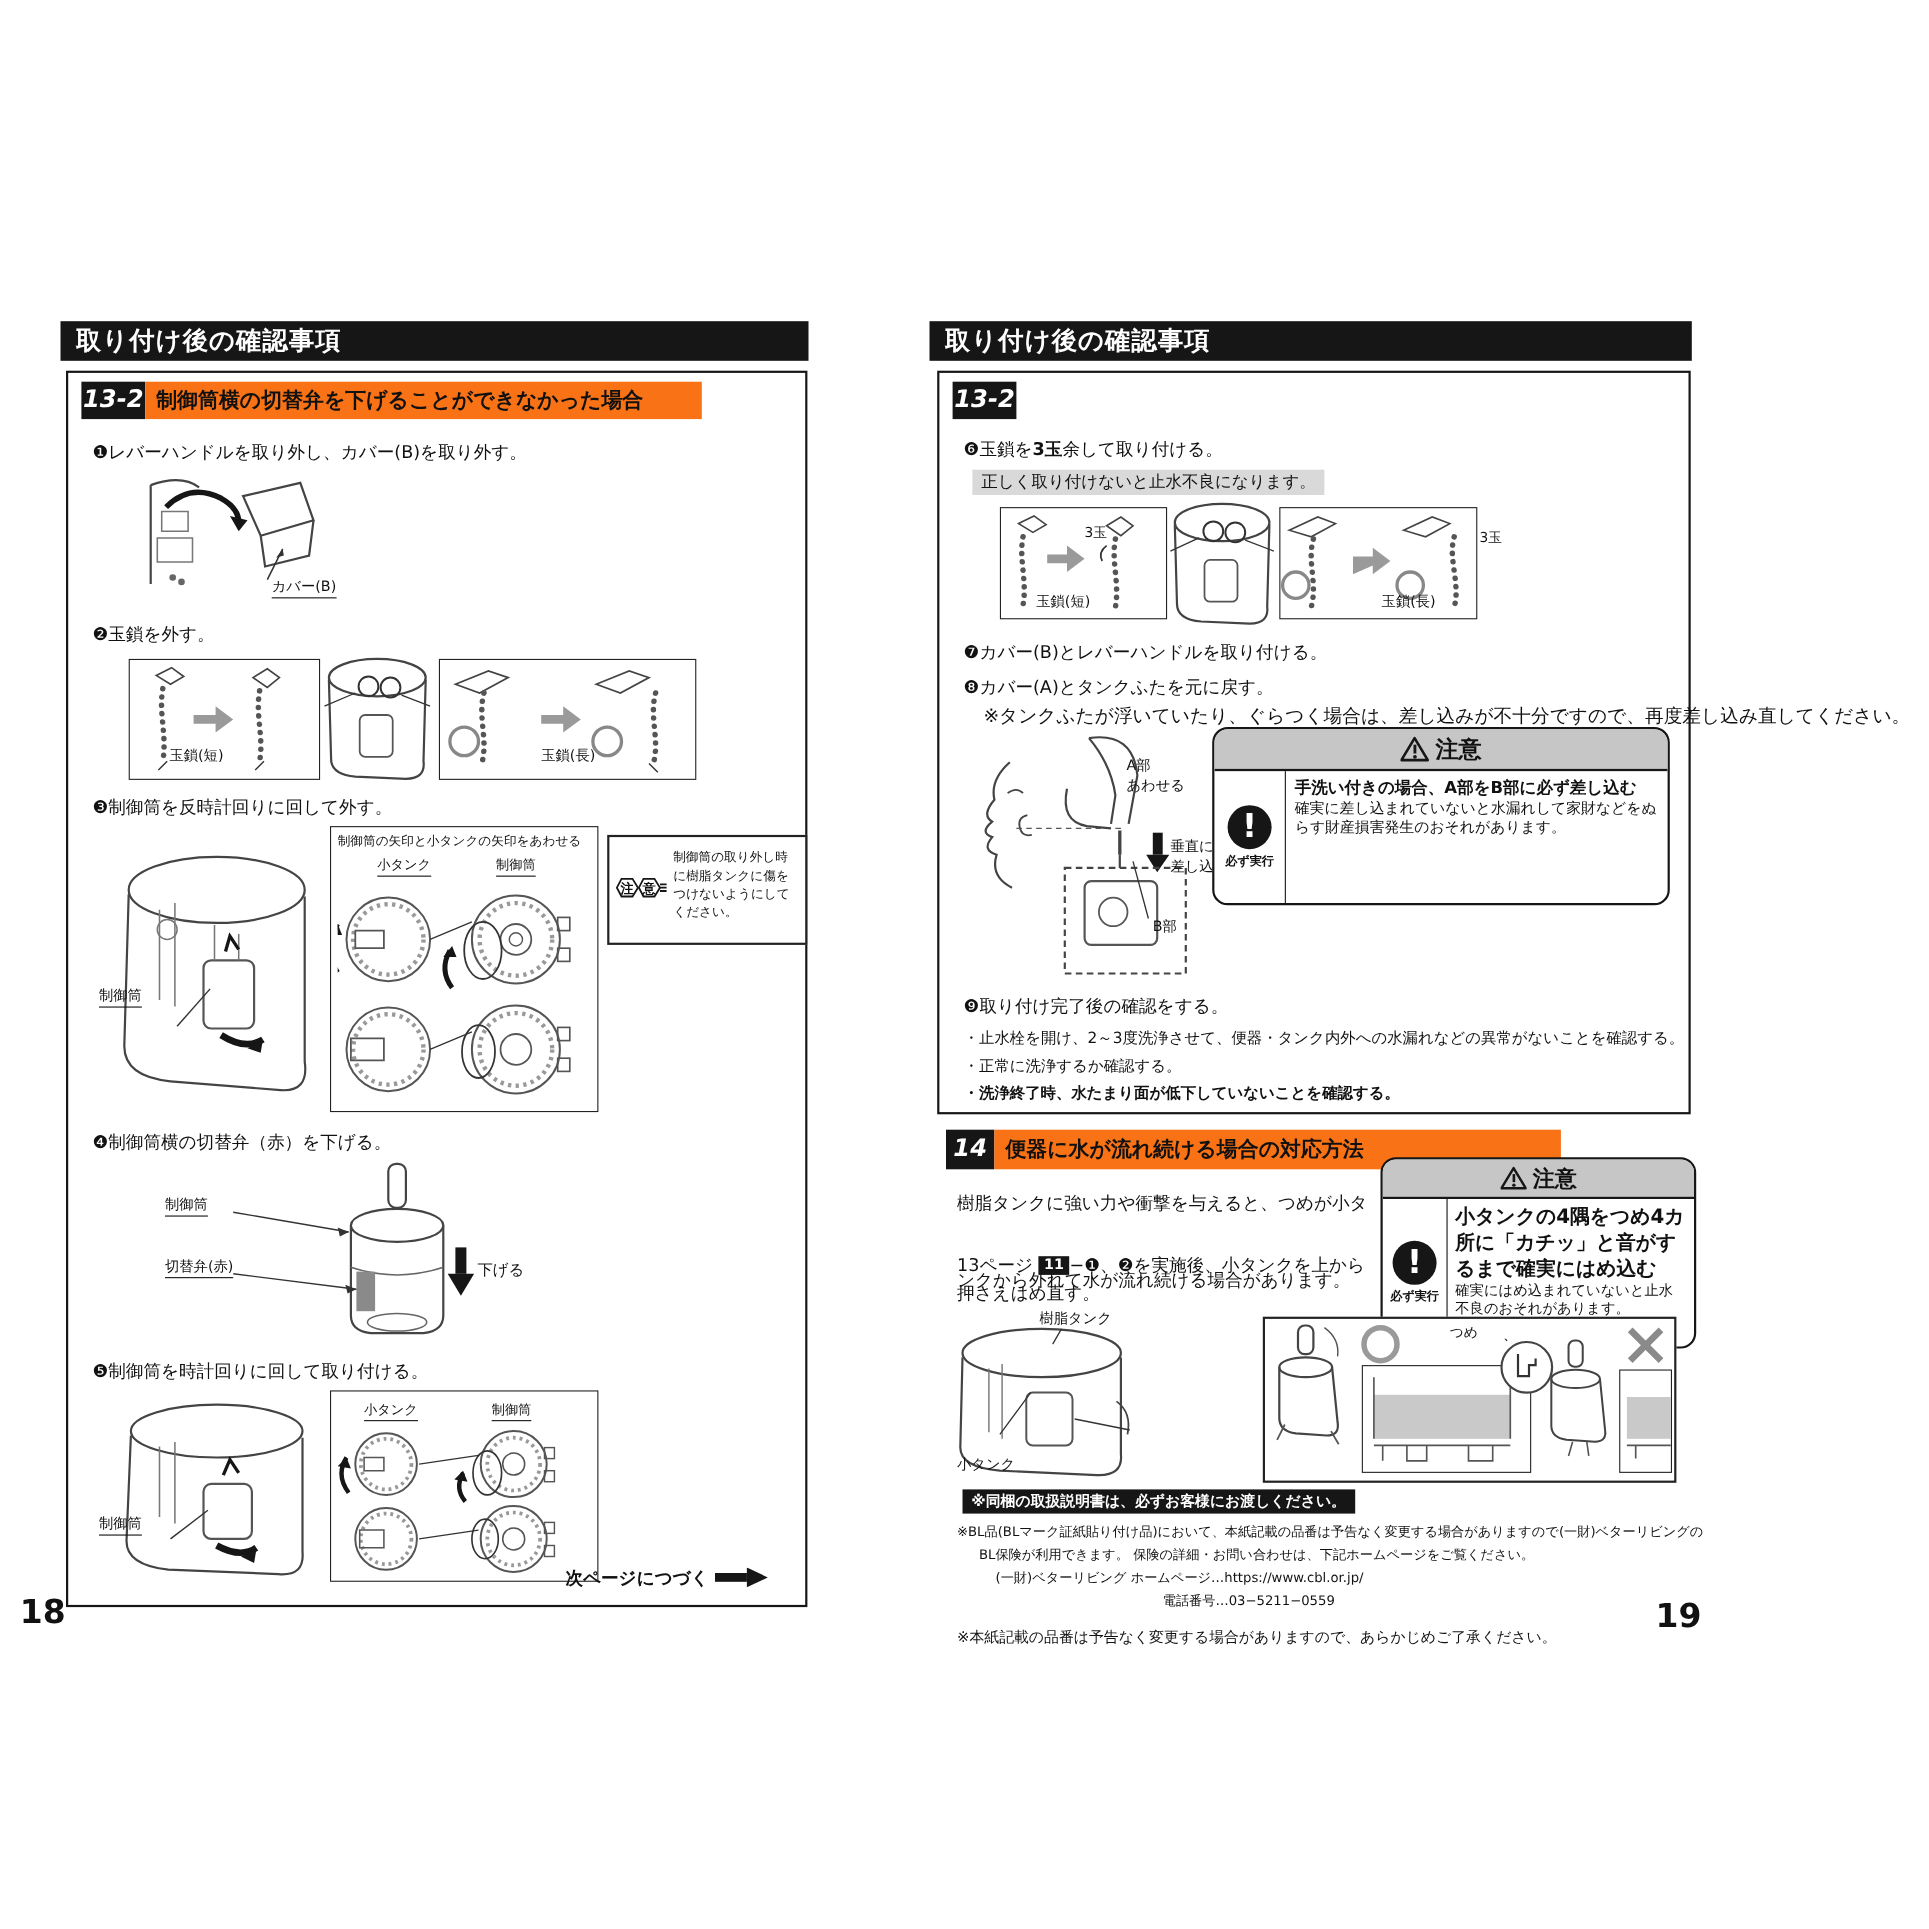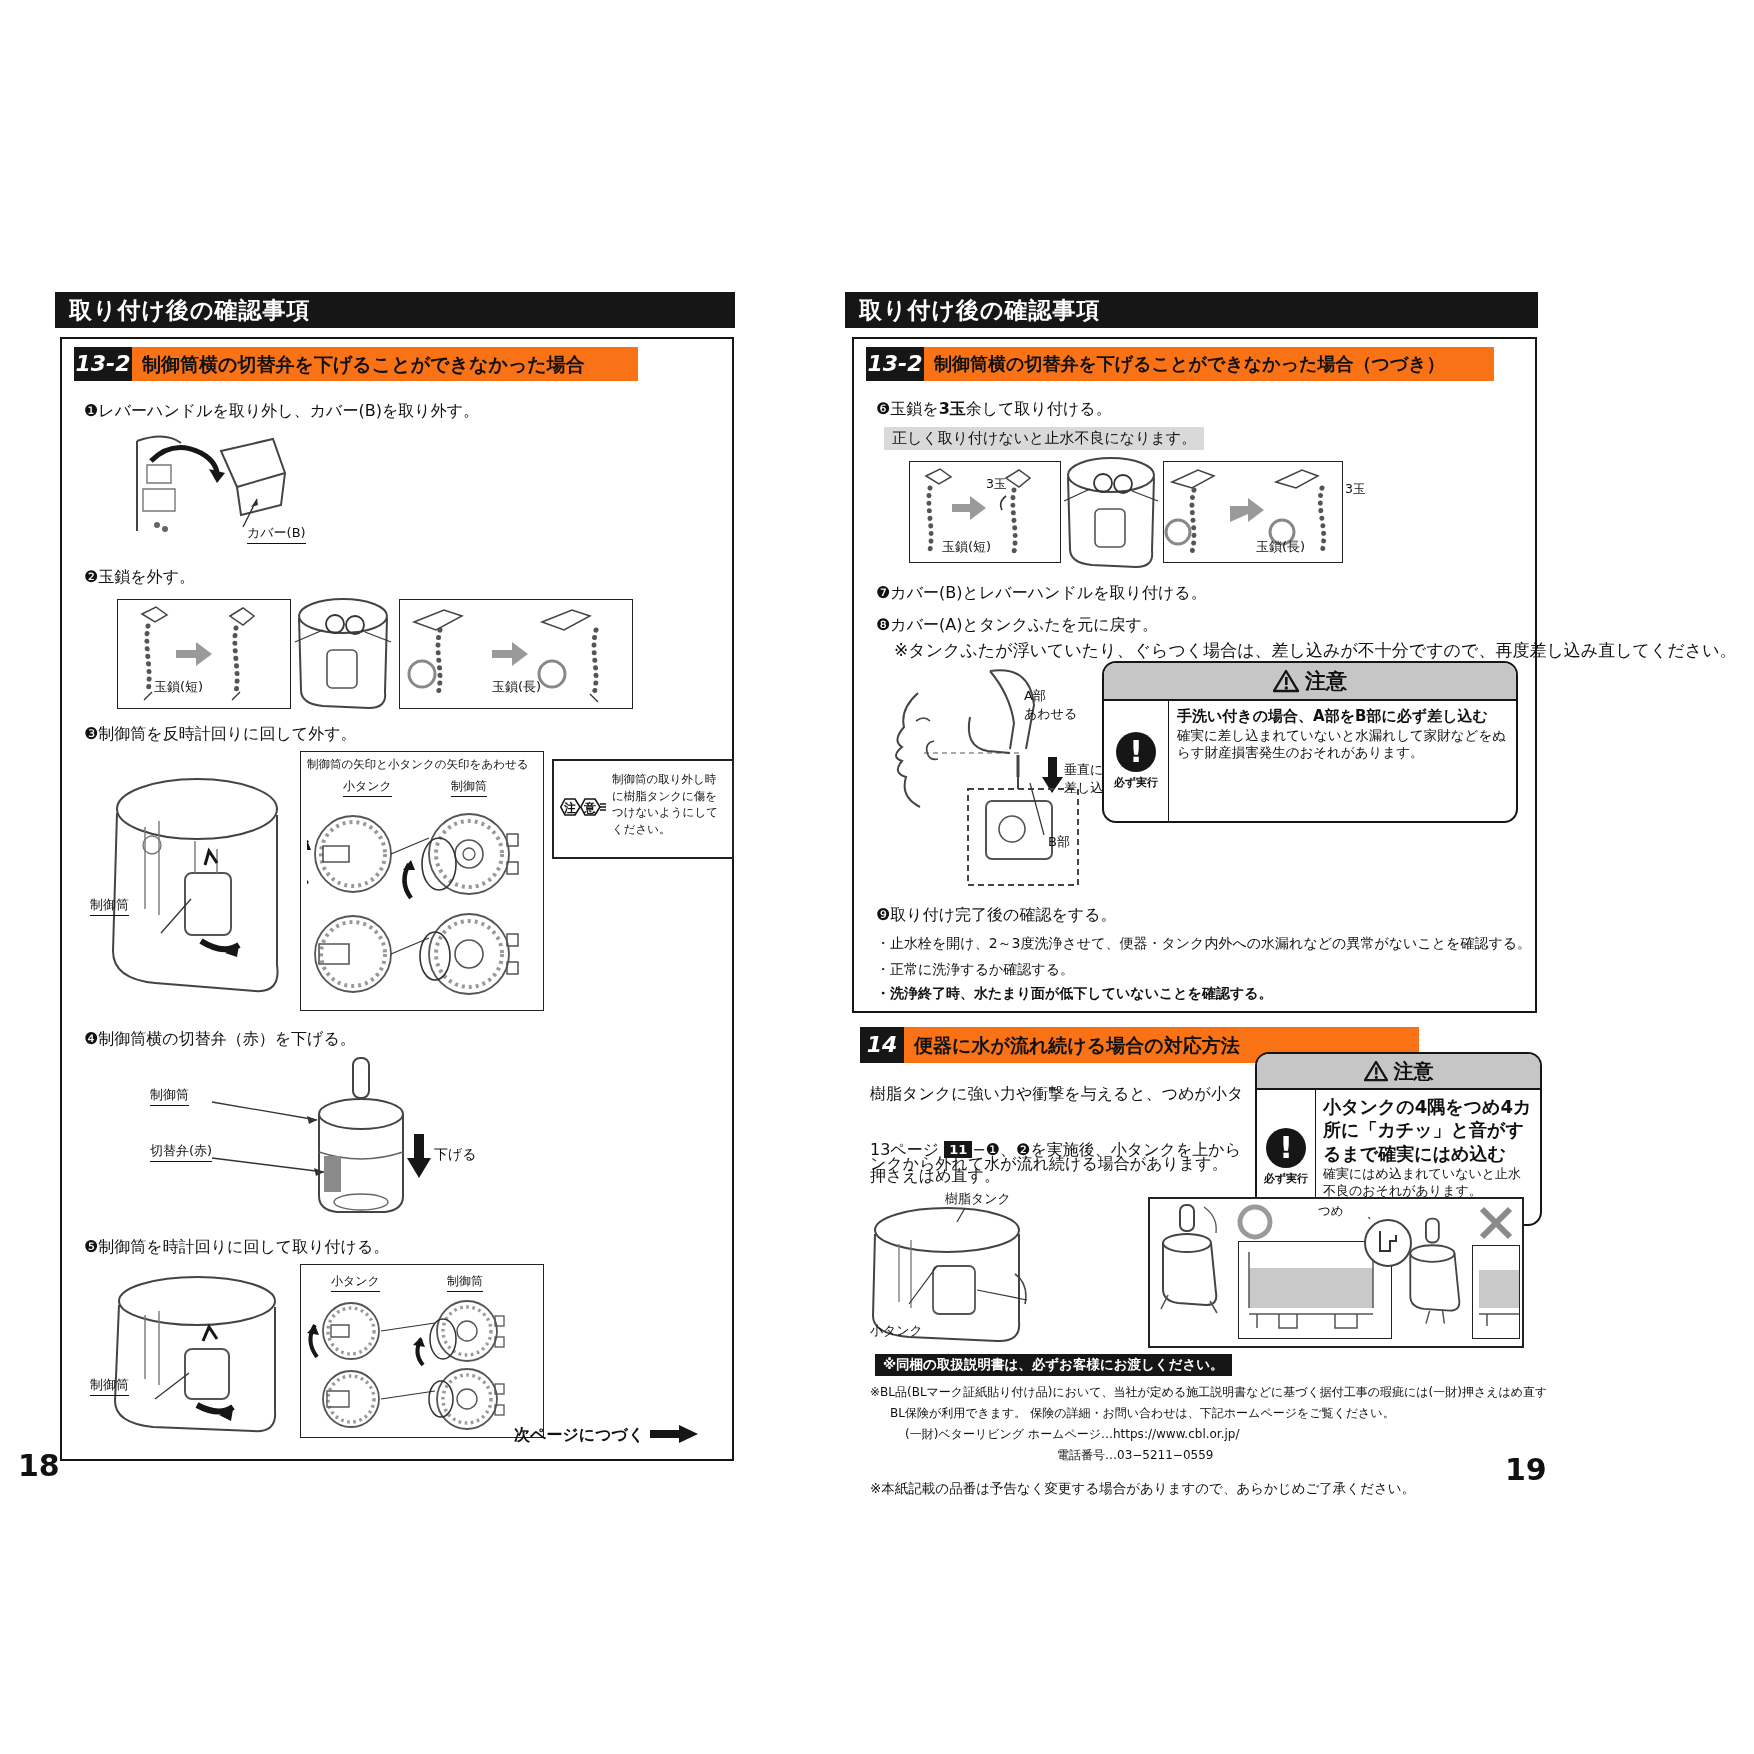--- a/index.html
+++ b/index.html
@@ -269,7 +269,6 @@
 
     <div class="abs cbox" style="left:7px;top:45px;width:681px;height:672px;">
       <div class="abs badge" style="left:12px;top:8px;width:58px;height:34px;">13-2</div>
-      <div class="abs sec-title" style="left:70px;top:8px;width:560px;height:34px;font-size:18px;">制御筒横の切替弁を下げることができなかった場合（つづき）</div>
 
       <div class="abs step" style="left:22px;top:60px;"><span>❻</span><span>玉鎖を</span><span class="bold">3玉</span><span>余して取り付ける。</span></div>
       <div class="abs graynote" style="left:30px;top:88px;">正しく取り付けないと止水不良になります。</div>

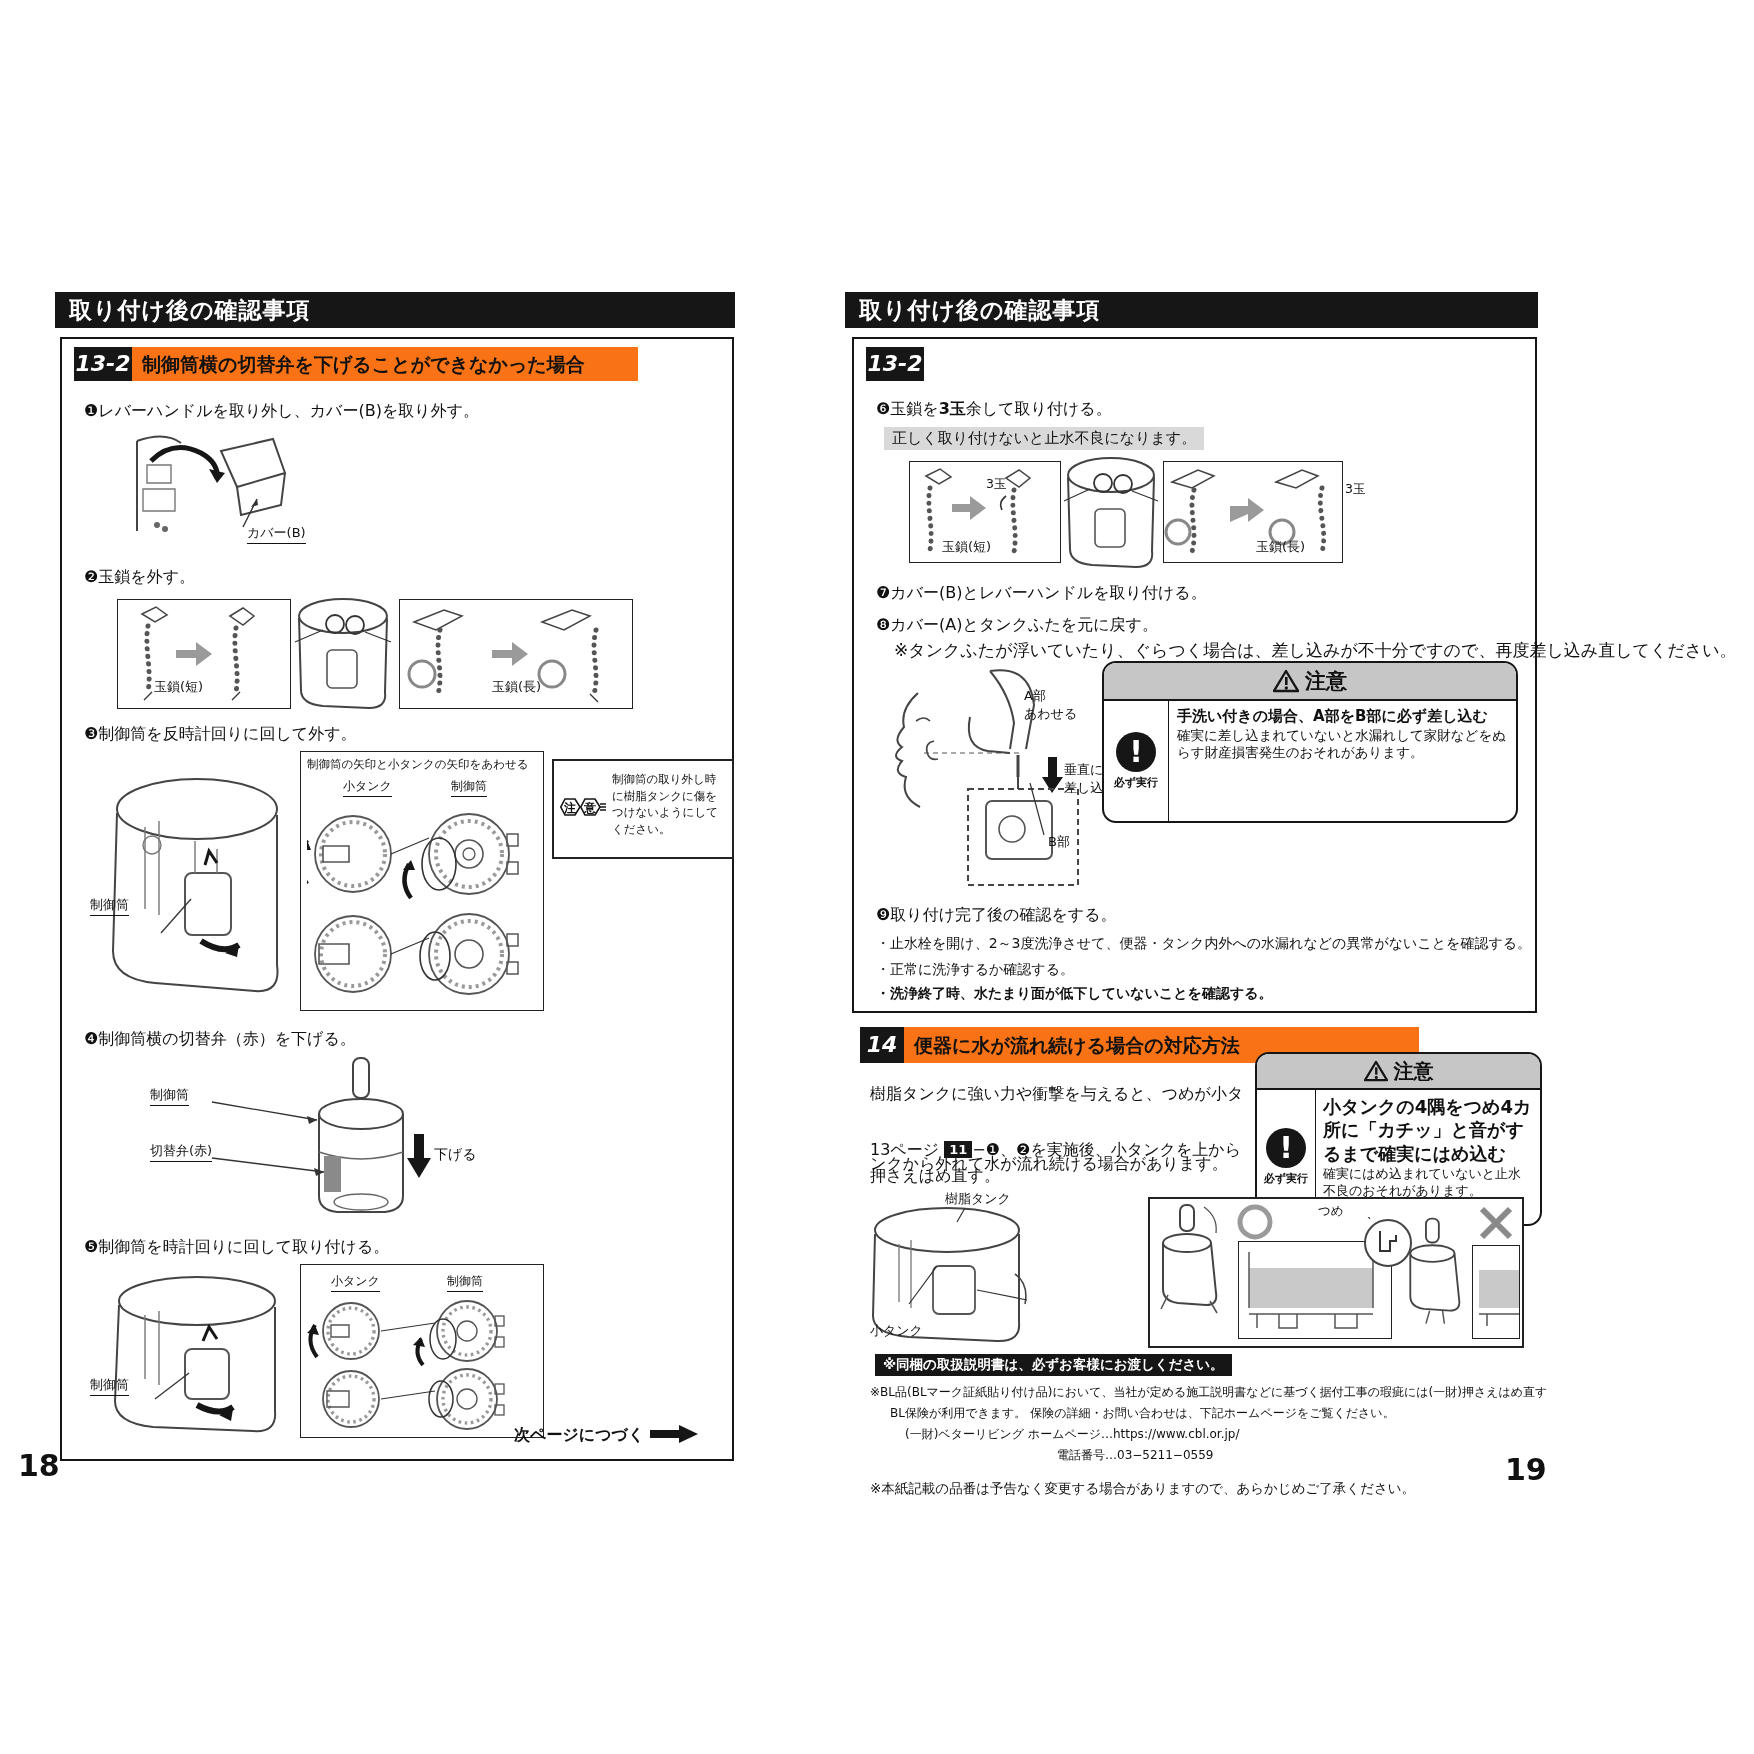--- a/index.html
+++ b/index.html
@@ -447,7 +447,7 @@
     </div>
 
     <div class="abs blacknote" style="left:30px;top:1062px;">※同梱の取扱説明書は、必ずお客様にお渡しください。</div>
-    <div class="abs foot" style="left:25px;top:1092px;">※BL品(BLマーク証紙貼り付け品)において、当社が定める施工説明書などに基づく据付工事の瑕疵には(一財)押さえはめ直す</div>
+    <div class="abs foot" style="left:25px;top:1092px;">※BL品(BLマーク証紙貼り付け品)において、本紙記載の品番は予告なく変更する場合がありますので(一財)ベターリビングの</div>
     <div class="abs foot" style="left:45px;top:1113px;">BL保険が利用できます。 保険の詳細・お問い合わせは、下記ホームページをご覧ください。</div>
     <div class="abs foot" style="left:60px;top:1134px;">(一財)ベターリビング ホームページ…https://www.cbl.or.jp/</div>
     <div class="abs foot" style="left:212px;top:1155px;">電話番号…03−5211−0559</div>

